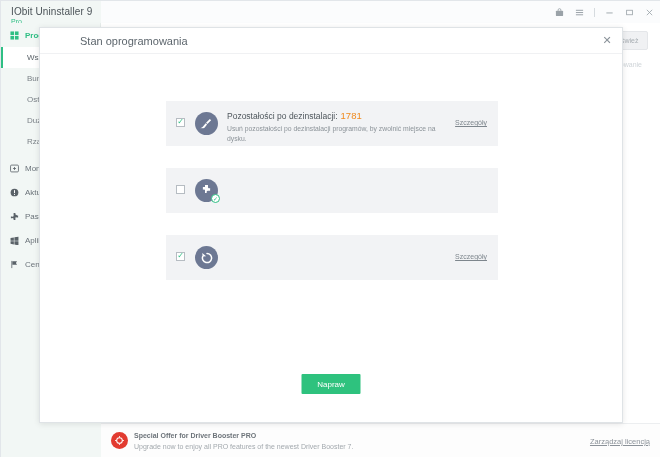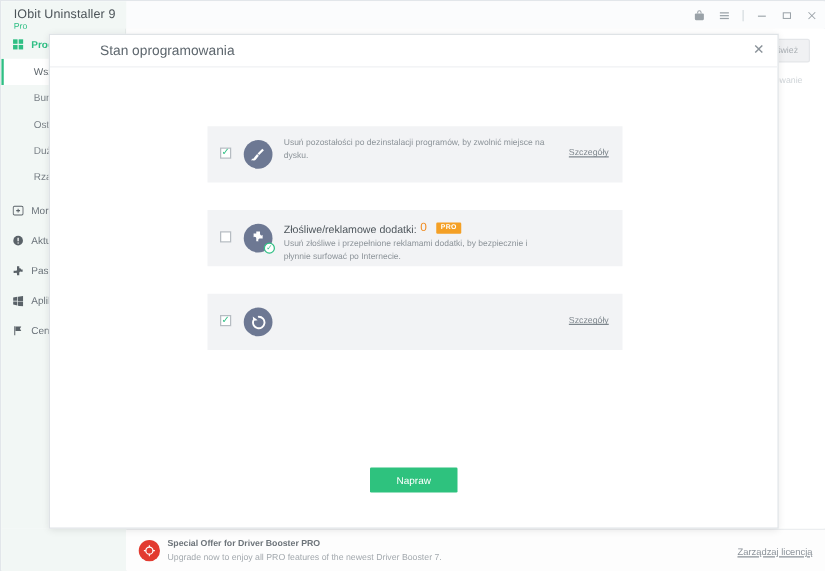--- a/index.html
+++ b/index.html
@@ -572,6 +572,10 @@
           </svg>
         </div>
         <div class="card-body">
+          <div class="card-title">
+            <span>Pozostałości po dezinstalacji:</span>
+            <span class="card-count">1781</span>
+          </div>
           <div class="card-desc">Usuń pozostałości po dezinstalacji programów, by zwolnić miejsce na dysku.</div>
         </div>
         <div class="card-link">Szczegóły</div>

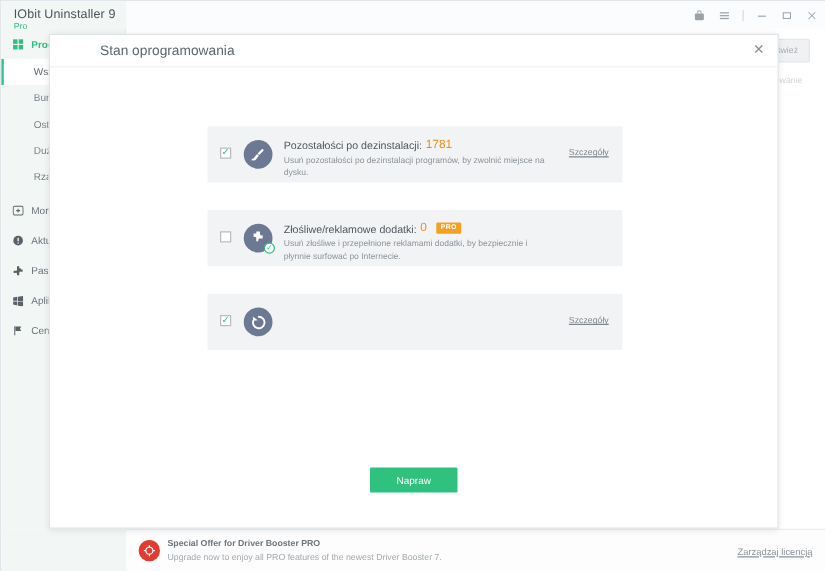--- a/index.html
+++ b/index.html
@@ -591,14 +591,6 @@
           </svg>
           <span class="ico-badge">✓</span>
         </div>
-        <div class="card-body">
-          <div class="card-title">
-            <span>Złośliwe/reklamowe dodatki:</span>
-            <span class="card-count">0</span>
-            <span class="pro-badge">PRO</span>
-          </div>
-          <div class="card-desc">Usuń złośliwe i przepełnione reklamami dodatki, by bezpiecznie i płynnie surfować po Internecie.</div>
-        </div>
       </div>
 
       <div class="card">

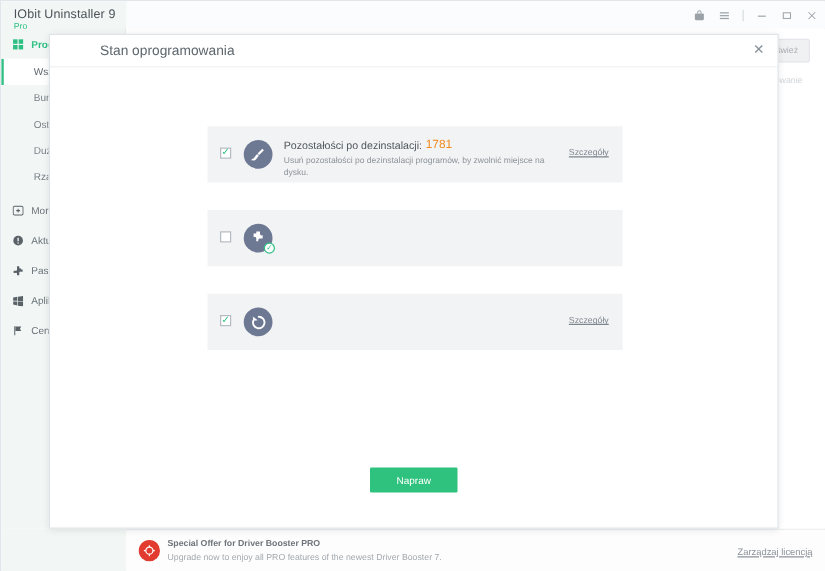--- a/index.html
+++ b/index.html
@@ -371,7 +371,7 @@
     left: 50%;
     transform: translateX(-50%);
     top: 346px;
-    width: 70px; height: 20px;
+    width: 59px; height: 20px;
     background: #2ec27e;
     color: #ffffff;
     border: none;

